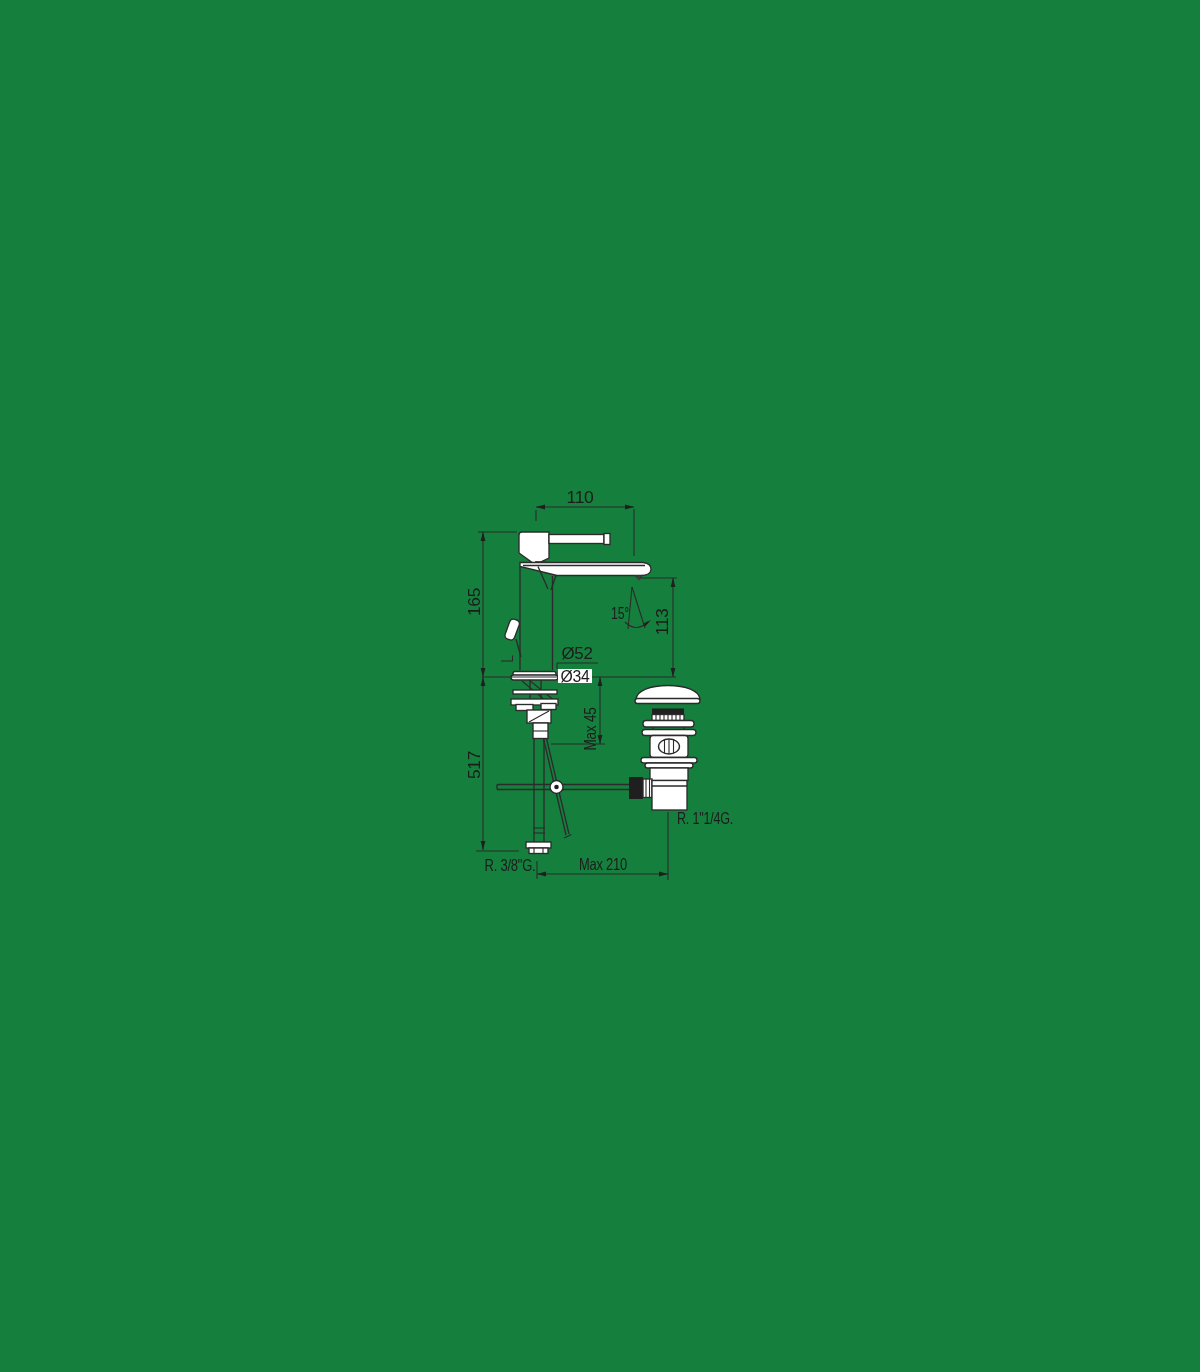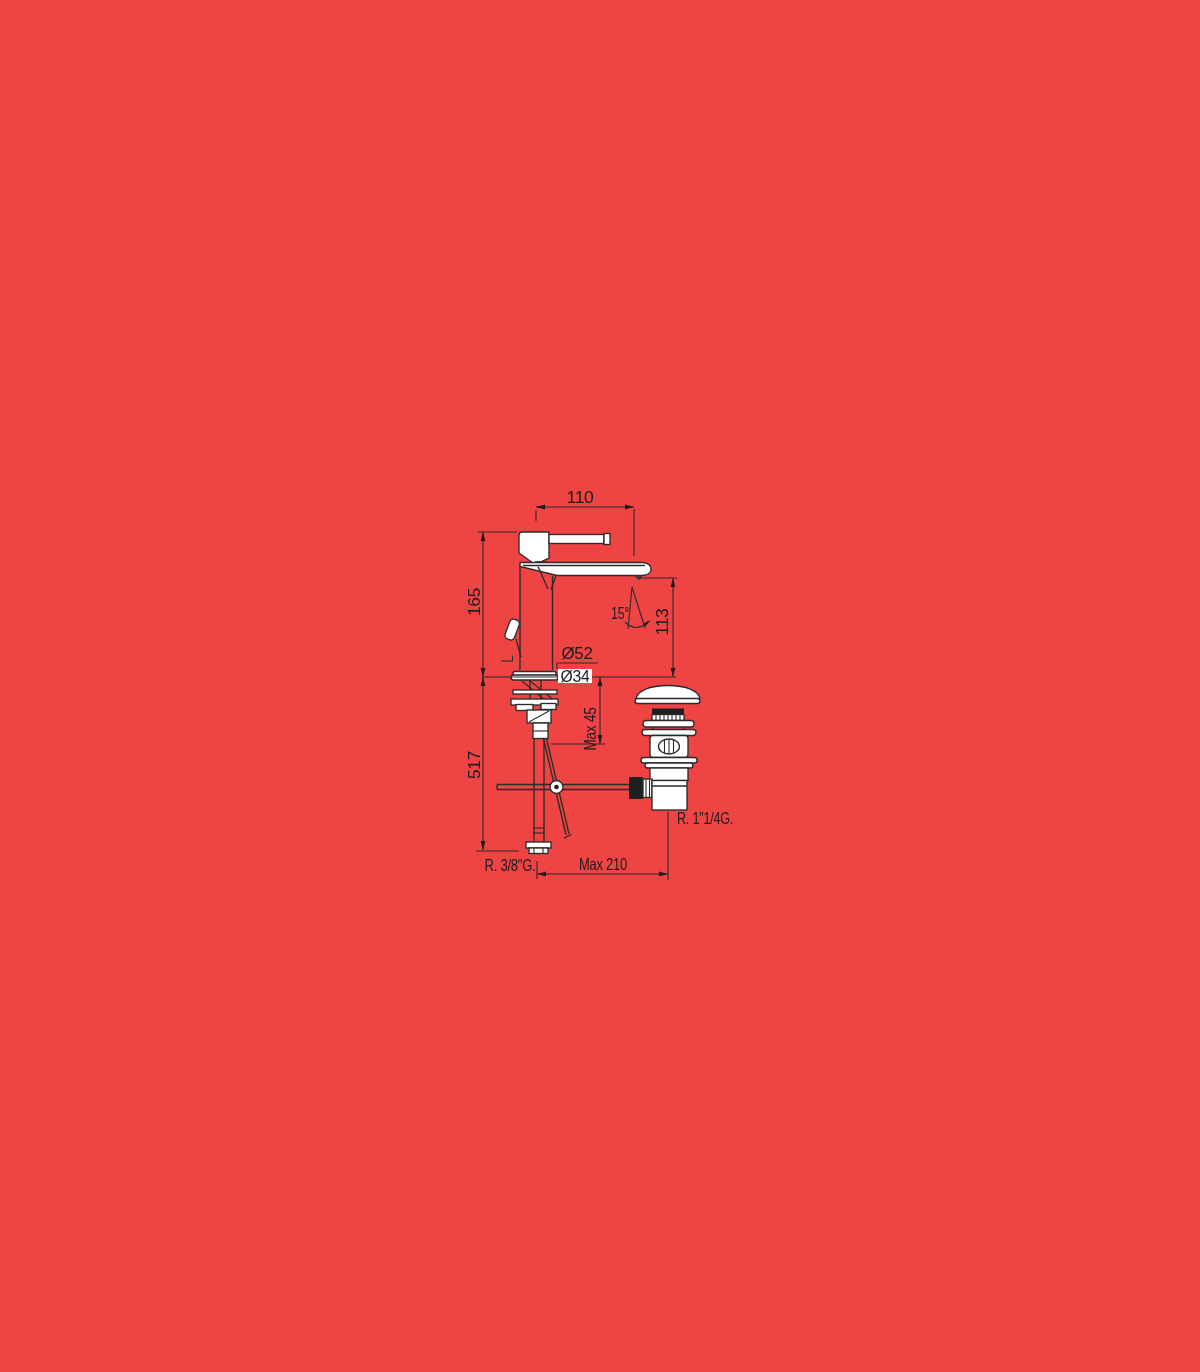--- a/index.html
+++ b/index.html
@@ -3,7 +3,7 @@
 <meta charset="utf-8">
 <style>
   html,body{margin:0;padding:0;background:#ffffff;}
-  .stage{position:relative;width:1200px;height:1372px;background:#ef4444;overflow:hidden;}
+  .stage{position:relative;width:1200px;height:1372px;background:#15803d;overflow:hidden;}
   svg{display:block;}
   .ln{fill:none;stroke:#2b2b2b;stroke-width:1.35;}
   .dim{fill:none;stroke:#2b2b2b;stroke-width:1.1;}

